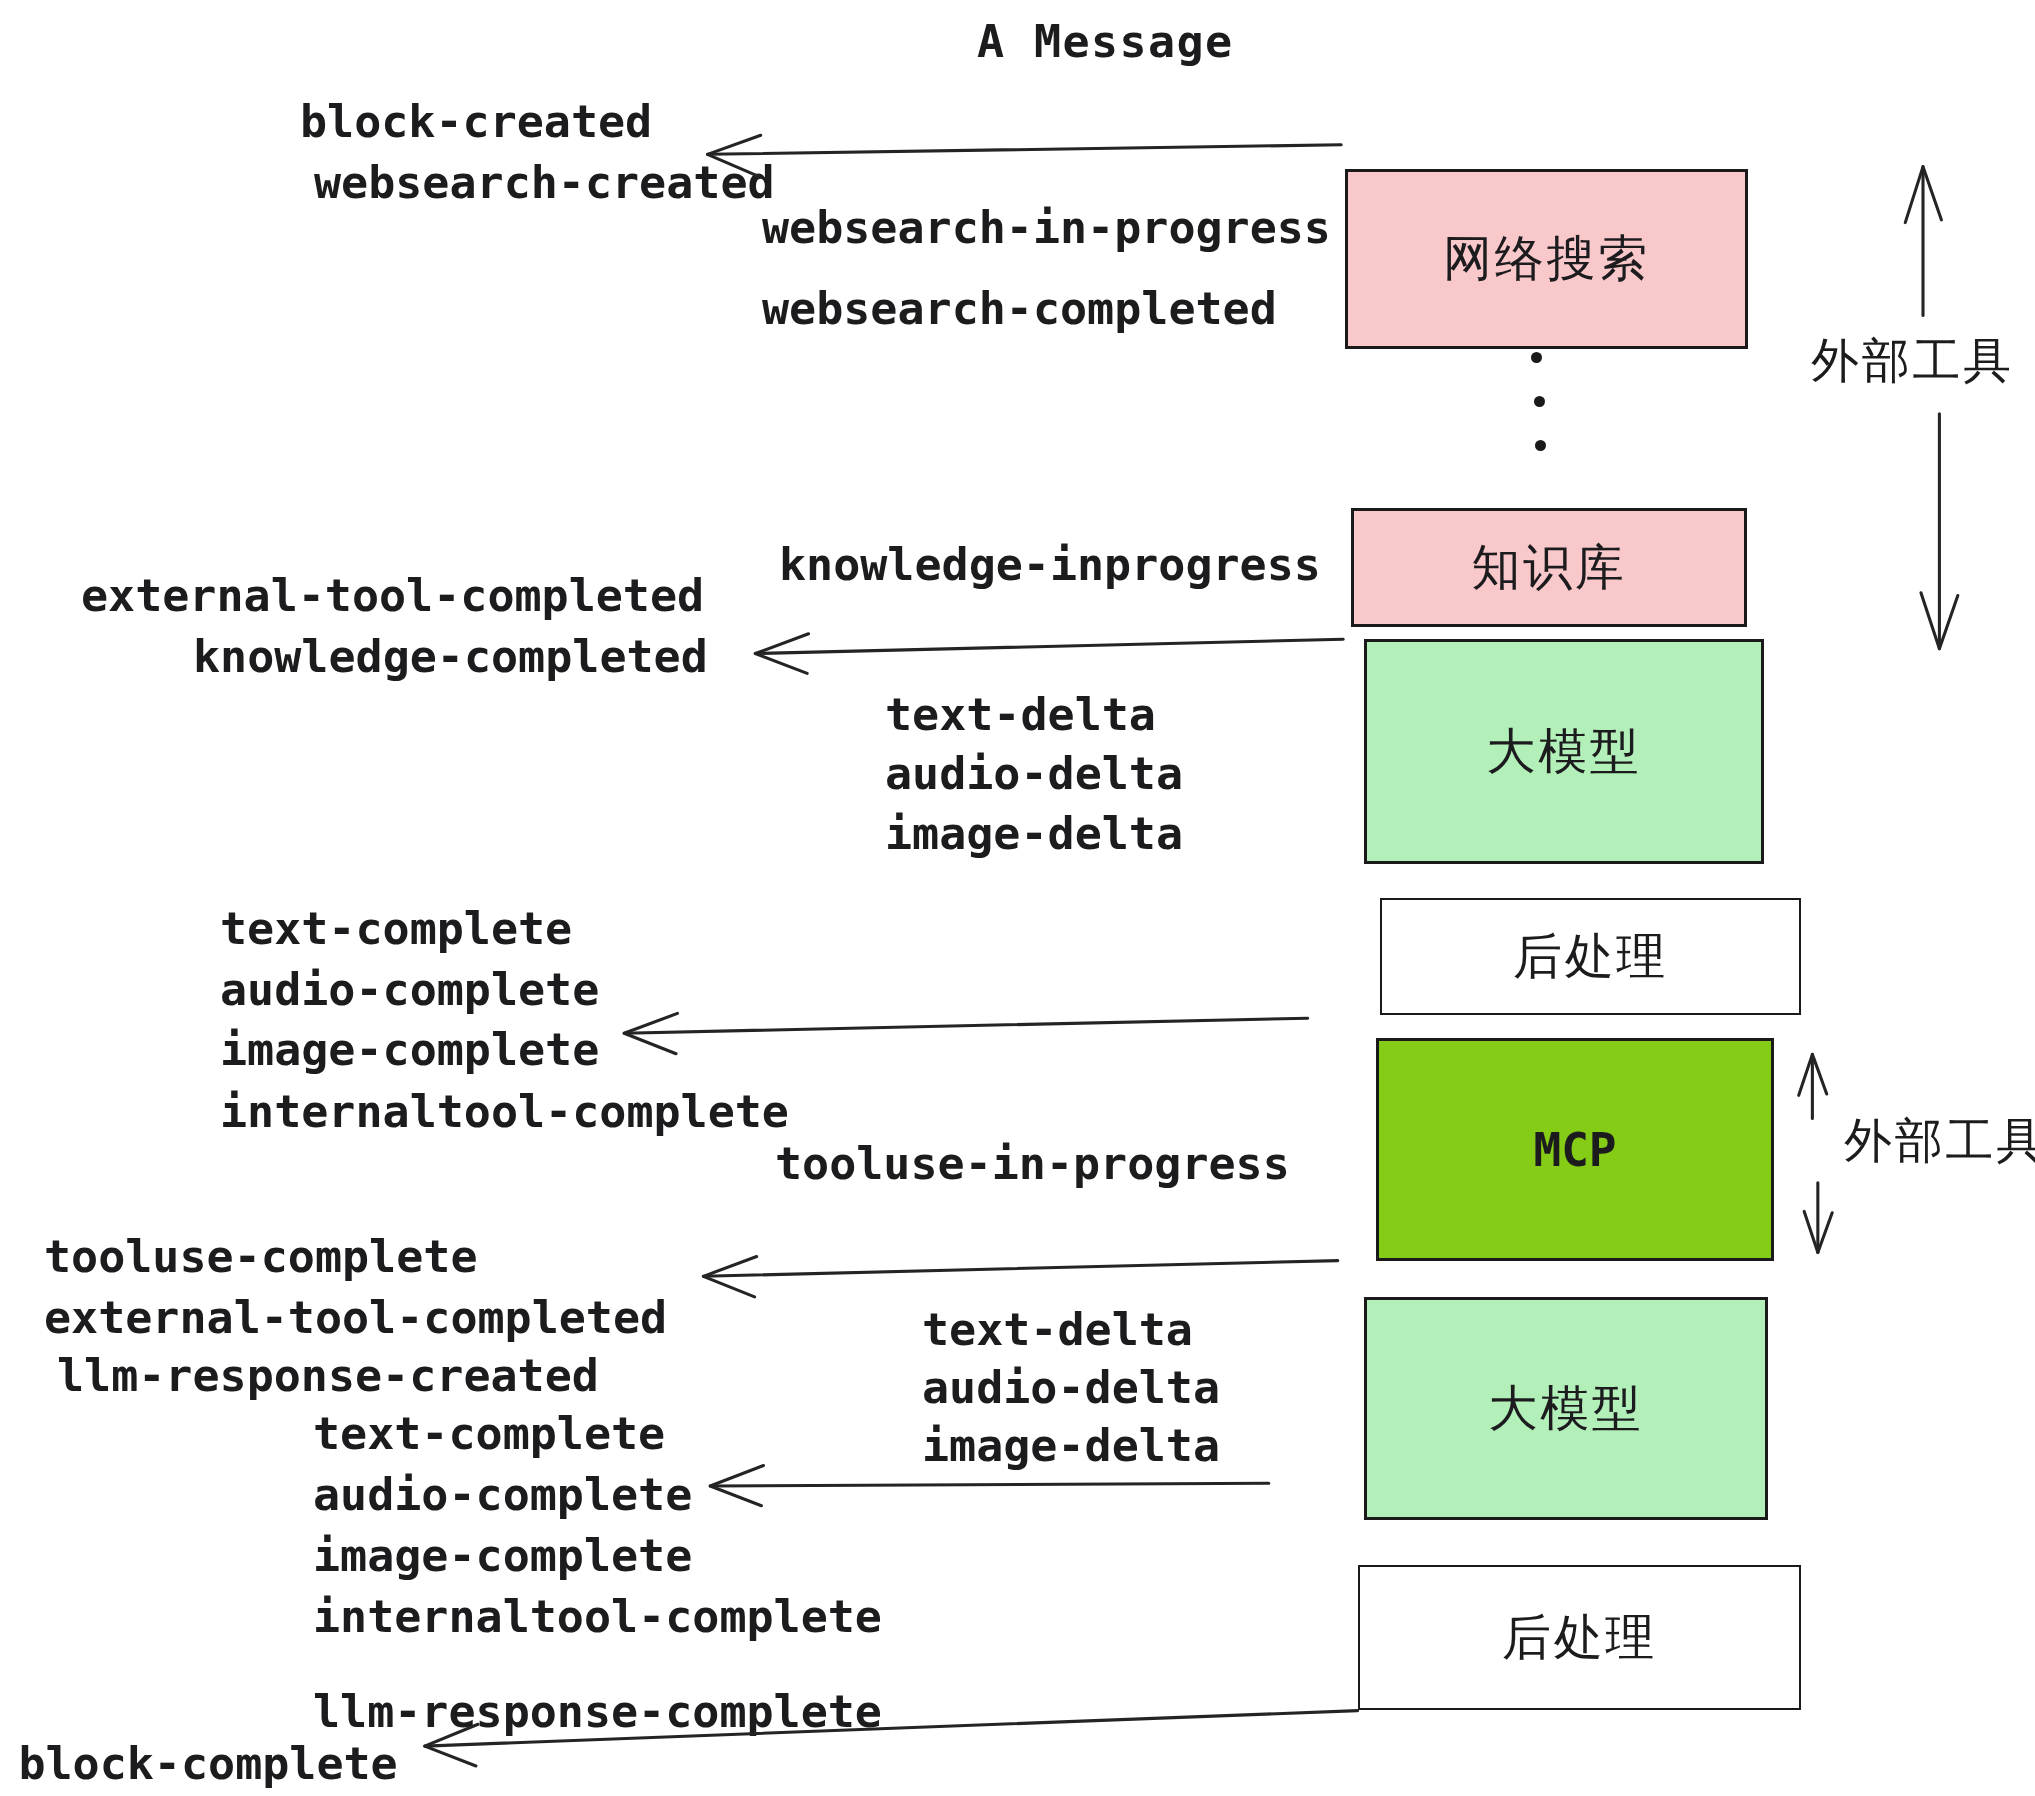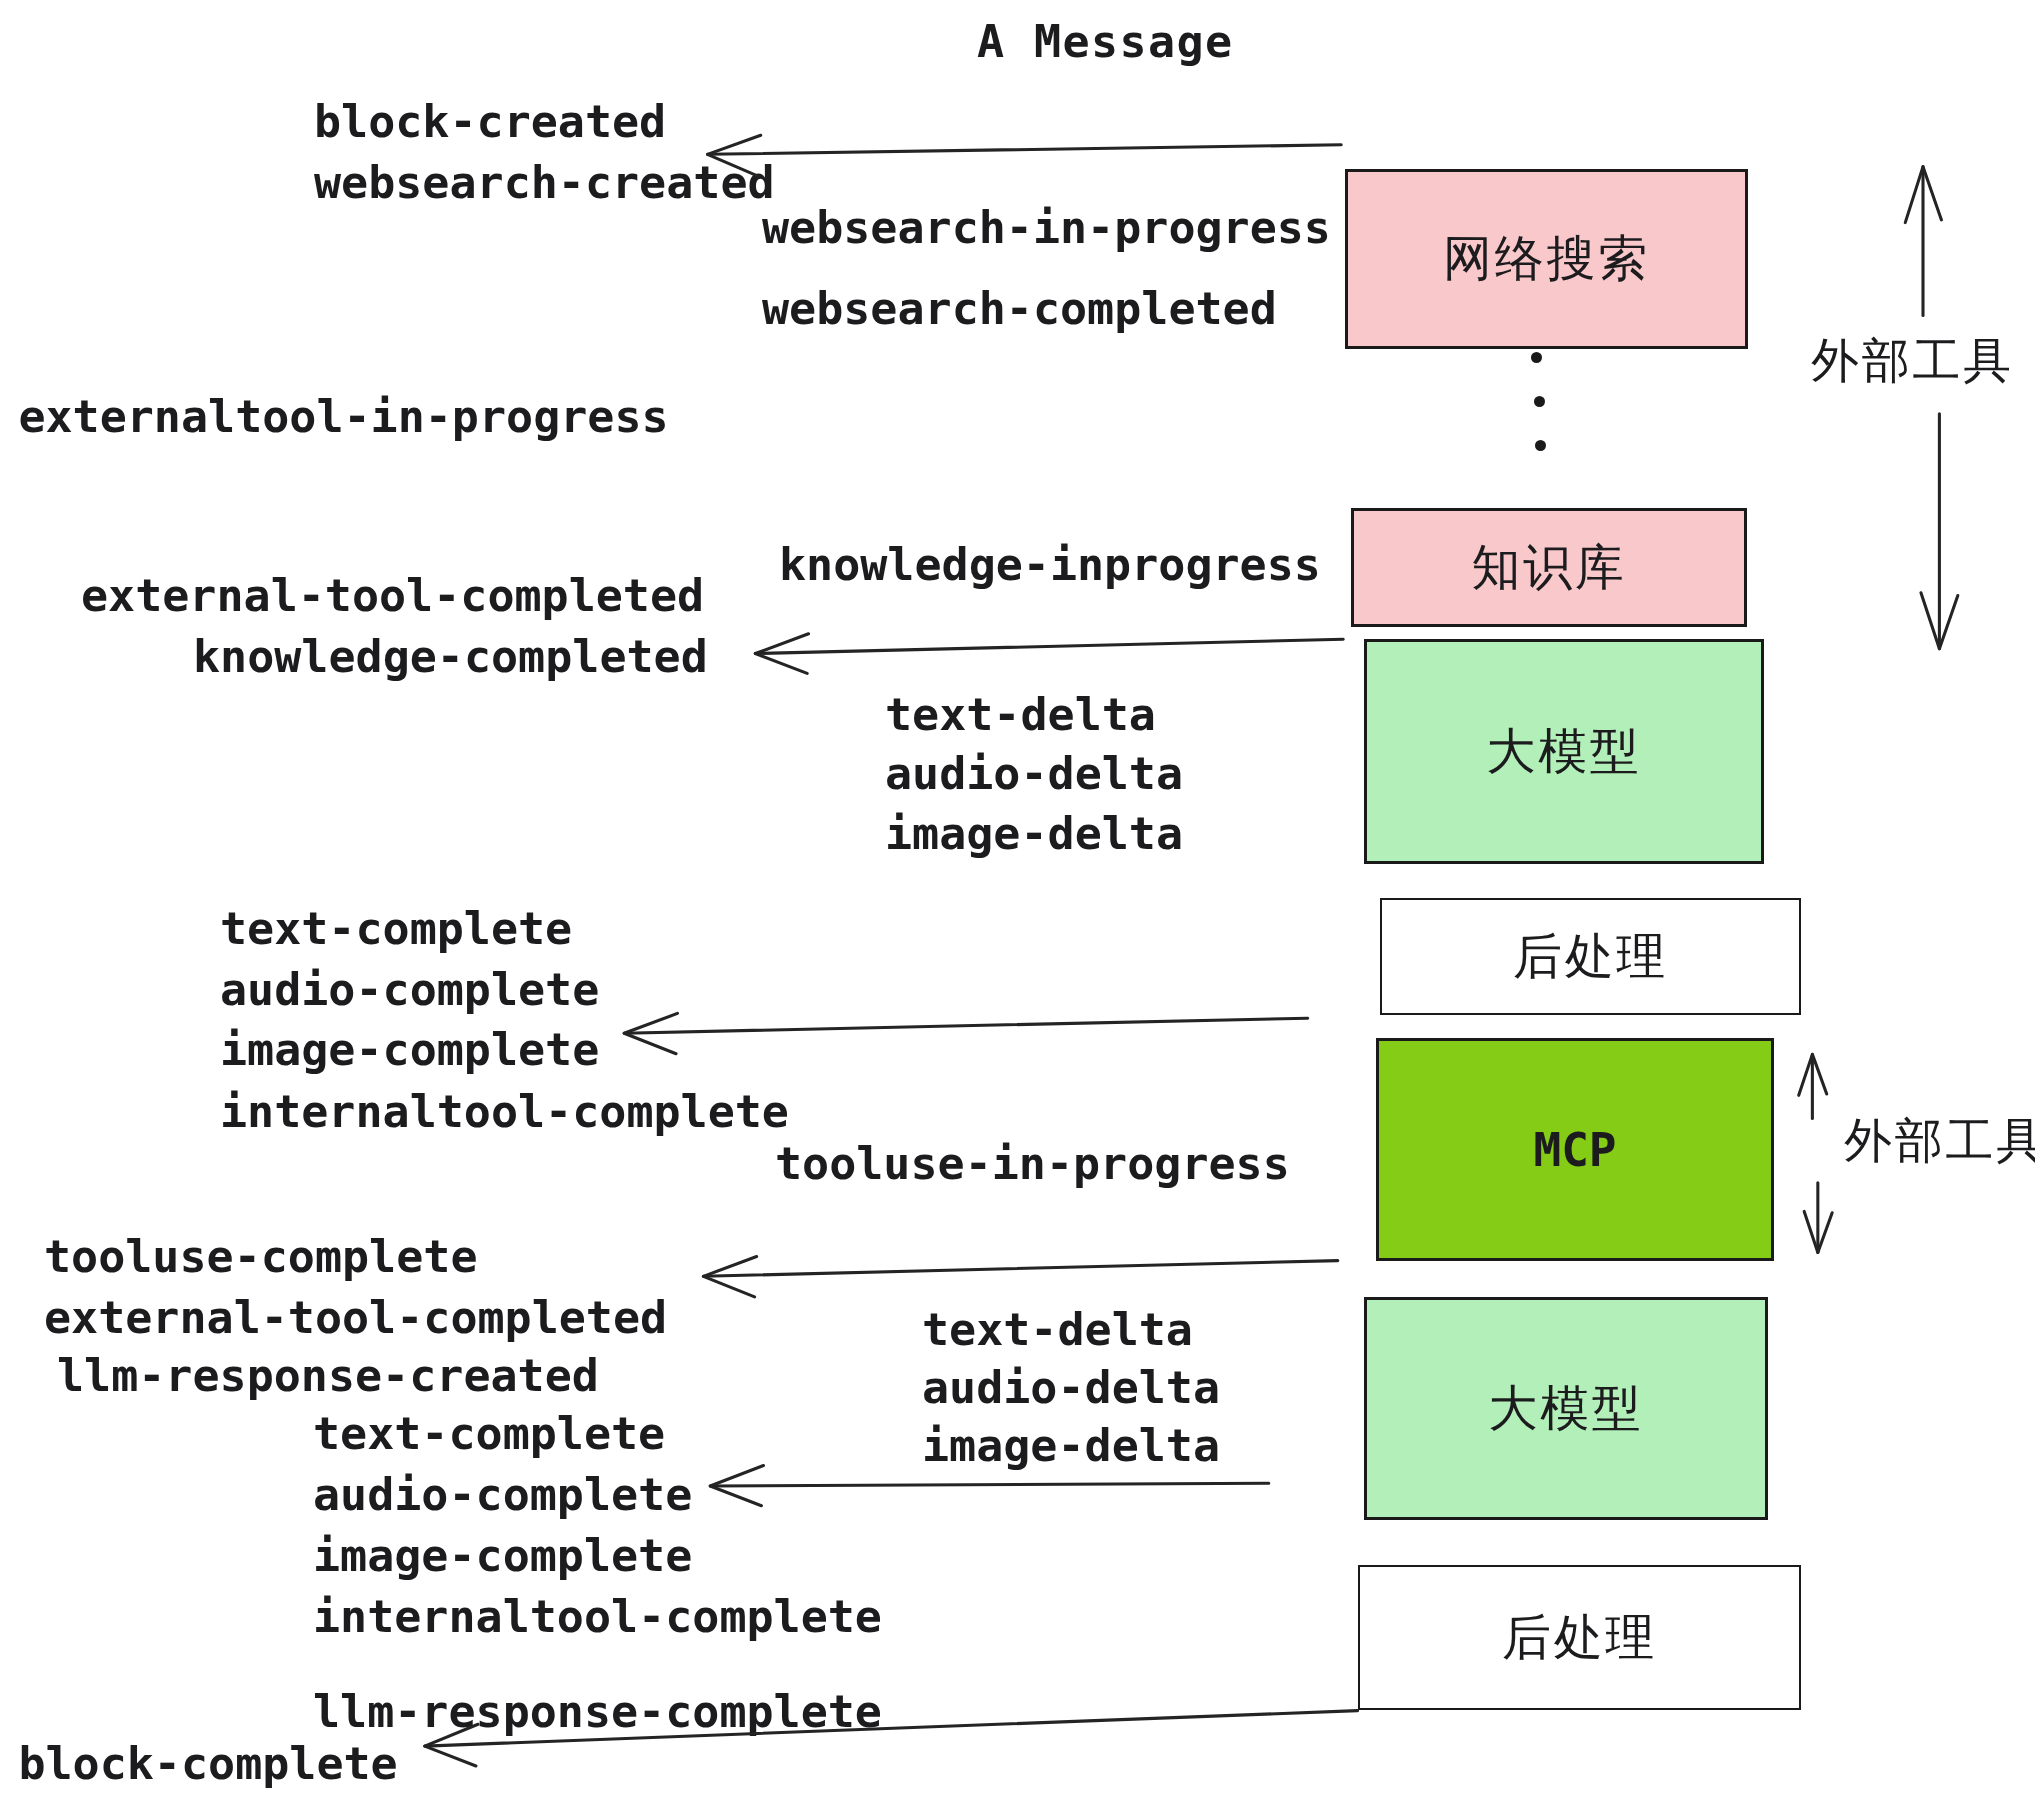--- a/index.html
+++ b/index.html
@@ -27,7 +27,7 @@
 
   <div class="title" style="left:977px;top:15px;">A Message</div>
 
-  <div class="ev" style="left:314px;top:92px;">block-created</div>
+  <div class="ev" style="left:300px;top:92px;">block-created</div>
   <div class="ev" style="left:314px;top:153px;">websearch-created</div>
   <div class="ev" style="left:762px;top:198px;">websearch-in-progress</div>
   <div class="ev" style="left:762px;top:279px;">websearch-completed</div>

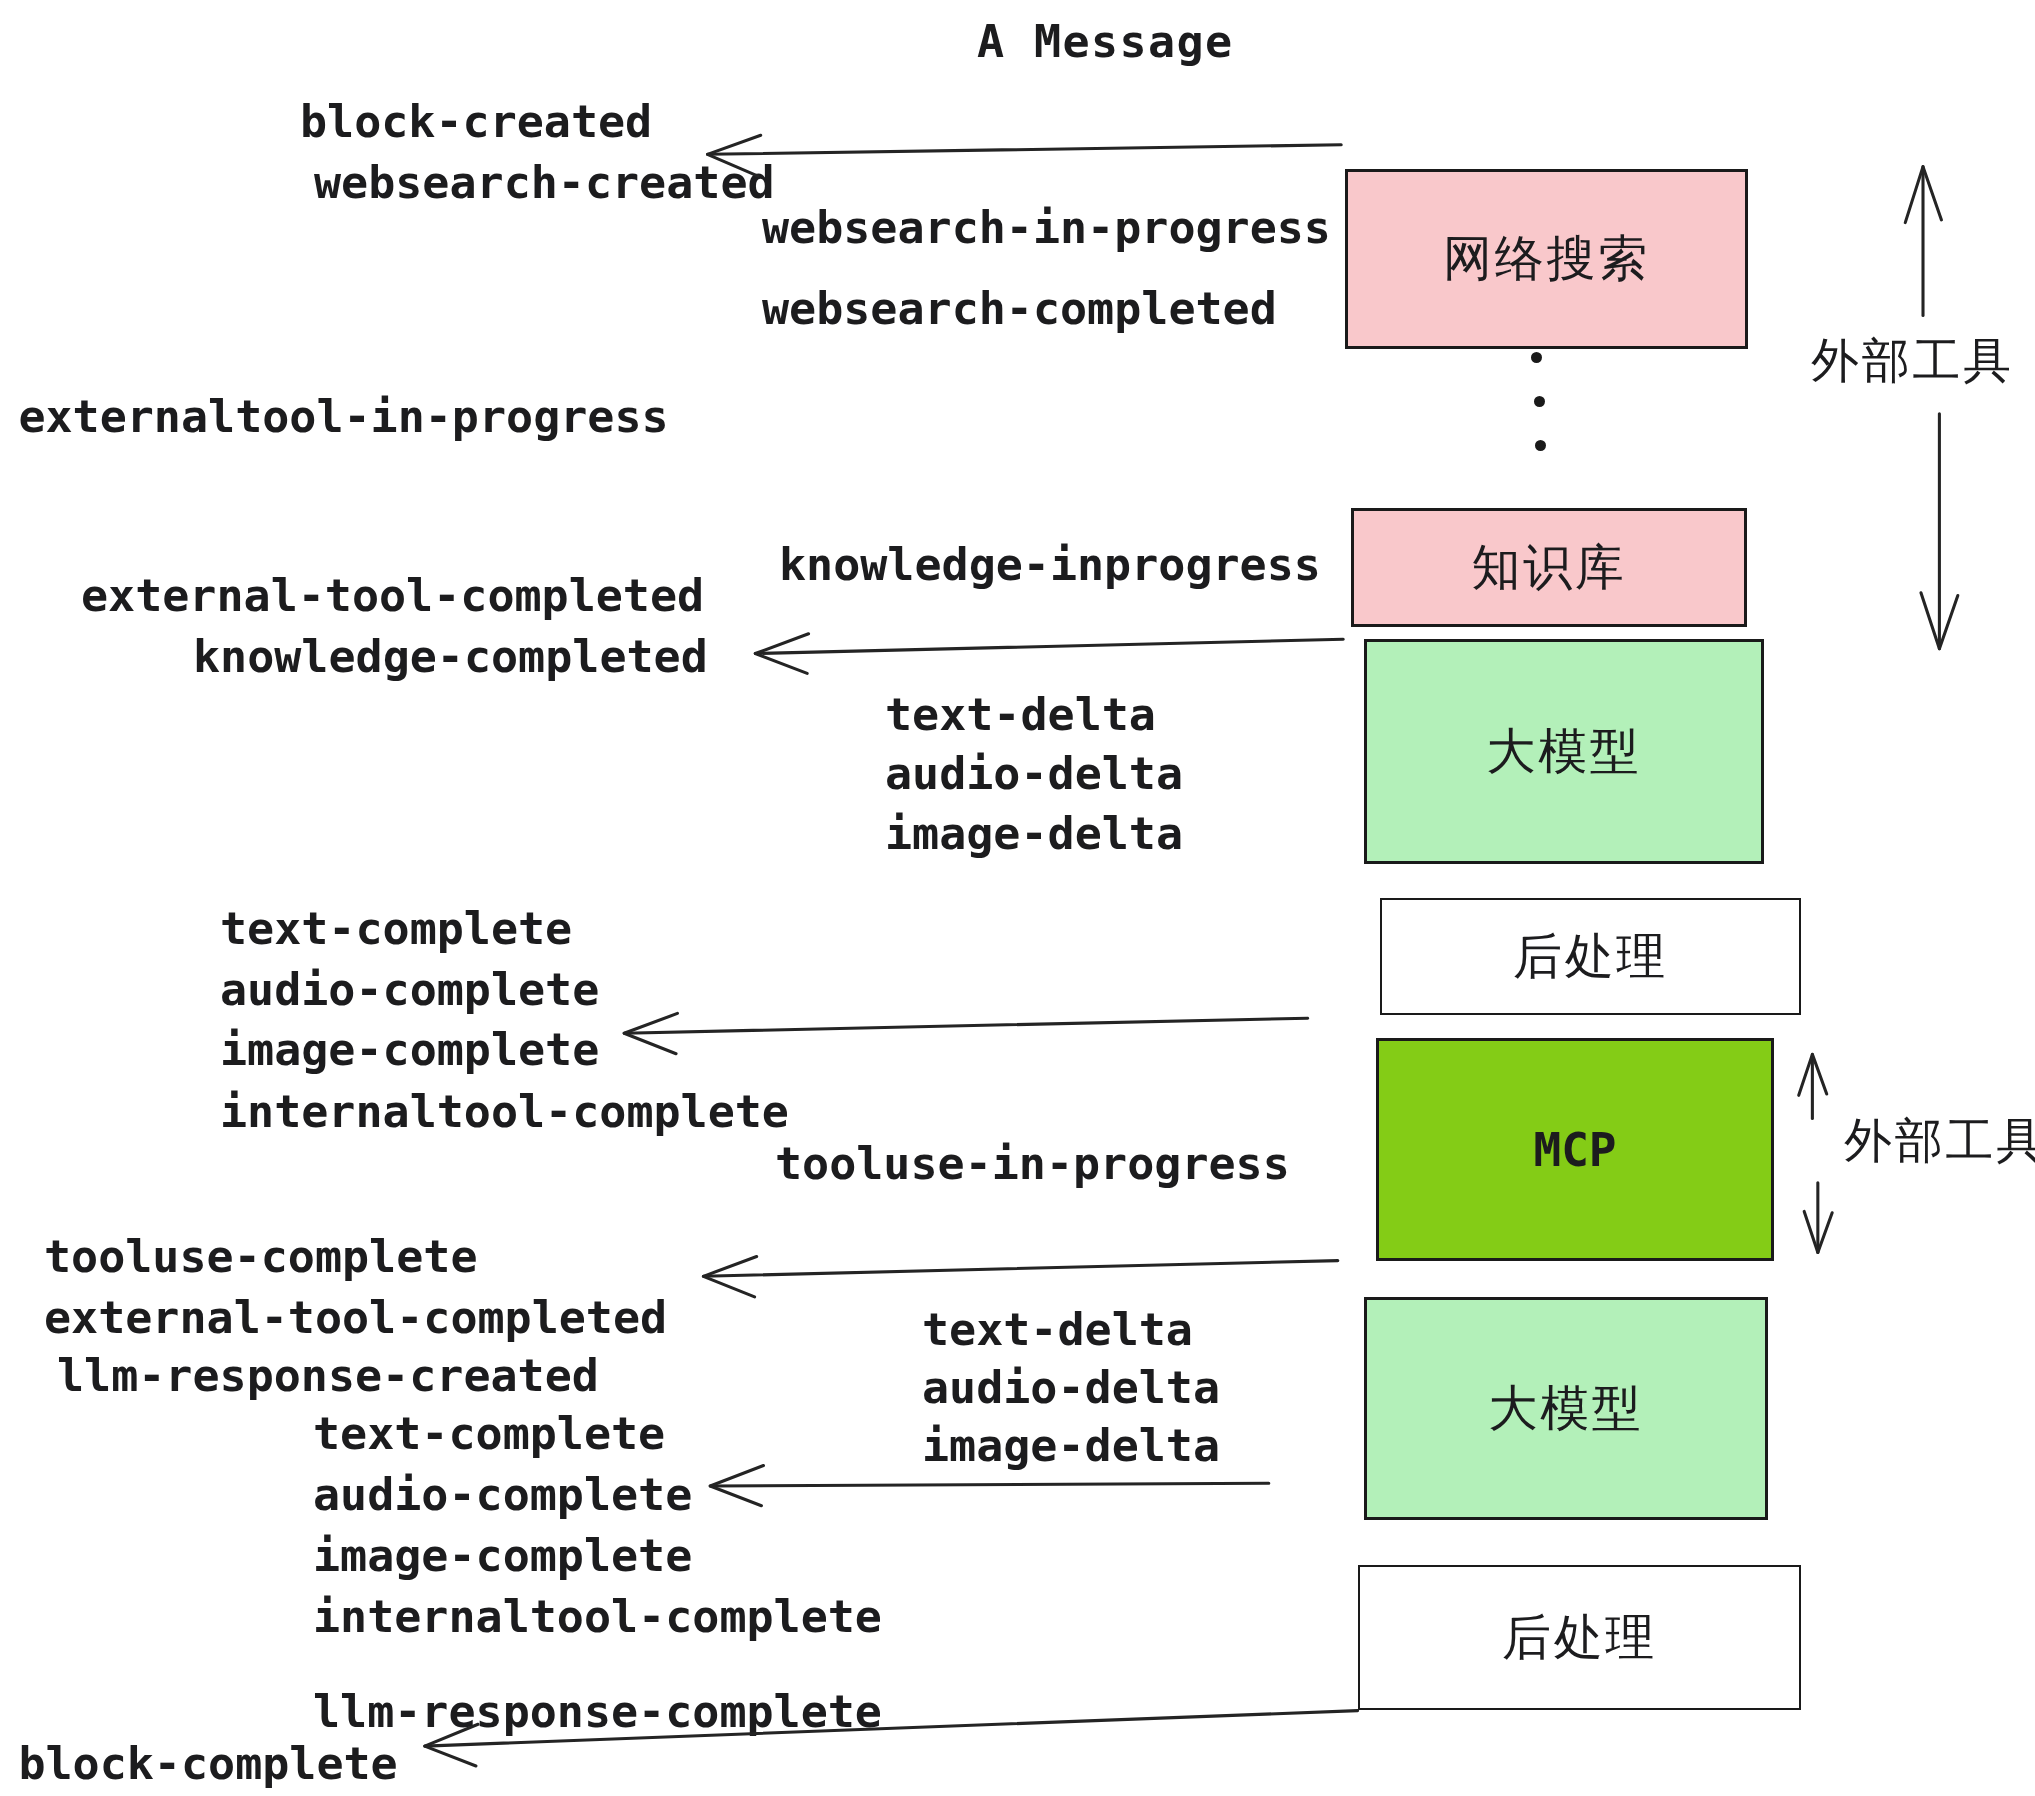--- a/index.html
+++ b/index.html
@@ -31,7 +31,6 @@
   <div class="ev" style="left:314px;top:153px;">websearch-created</div>
   <div class="ev" style="left:762px;top:198px;">websearch-in-progress</div>
   <div class="ev" style="left:762px;top:279px;">websearch-completed</div>
-  <div class="ev" style="left:18.4px;top:387px;">externaltool-in-progress</div>
   <div class="ev" style="left:779px;top:535px;">knowledge-inprogress</div>
   <div class="ev" style="left:81px;top:566px;">external-tool-completed</div>
   <div class="ev" style="left:193px;top:627px;">knowledge-completed</div>

